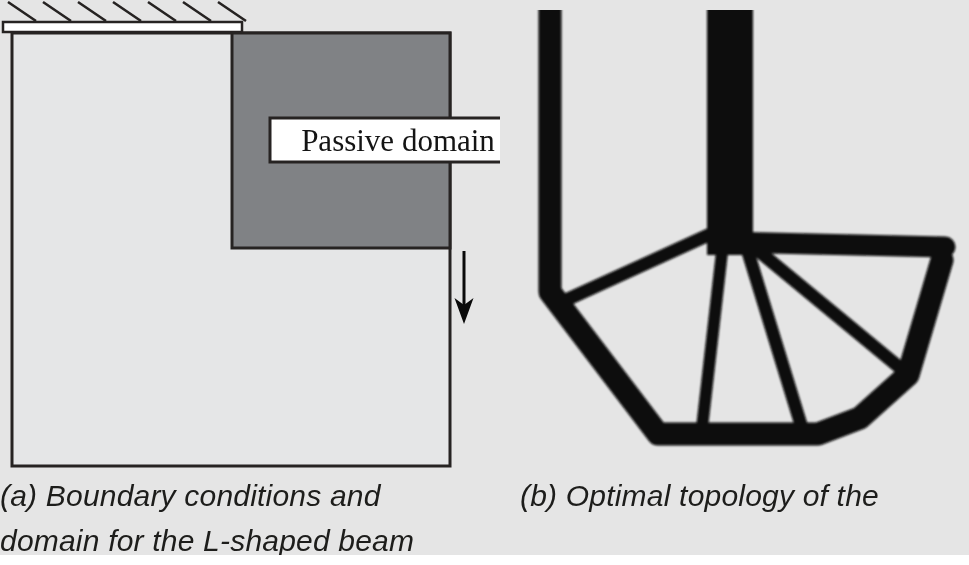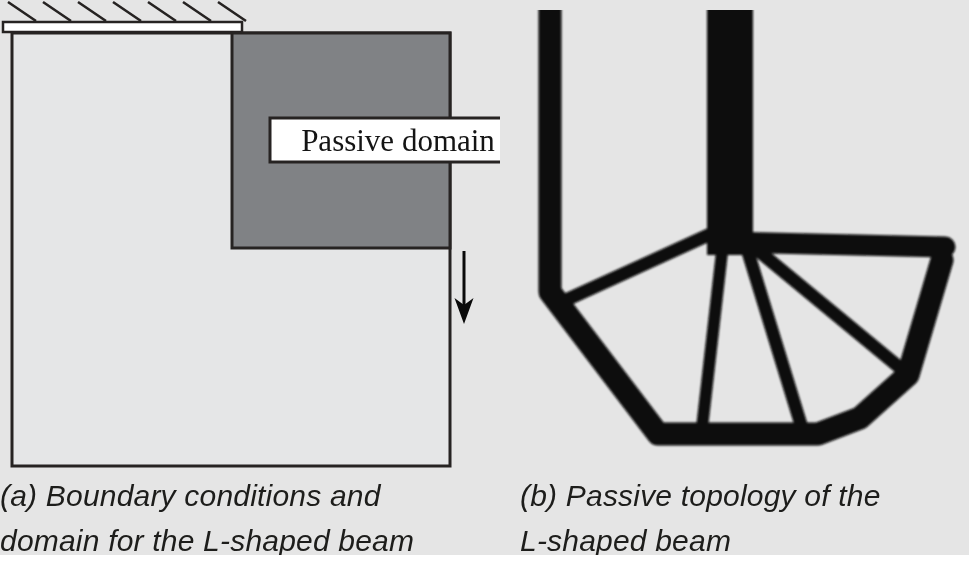--- a/index.html
+++ b/index.html
@@ -130,7 +130,7 @@
     <div>domain for the L-shaped beam</div>
   </div>
   <div id="caption-b" class="caption">
-    <div>(b) Passive topology of the</div>
+    <div>(b) Optimal topology of the</div>
     <div>L-shaped beam</div>
   </div>
 

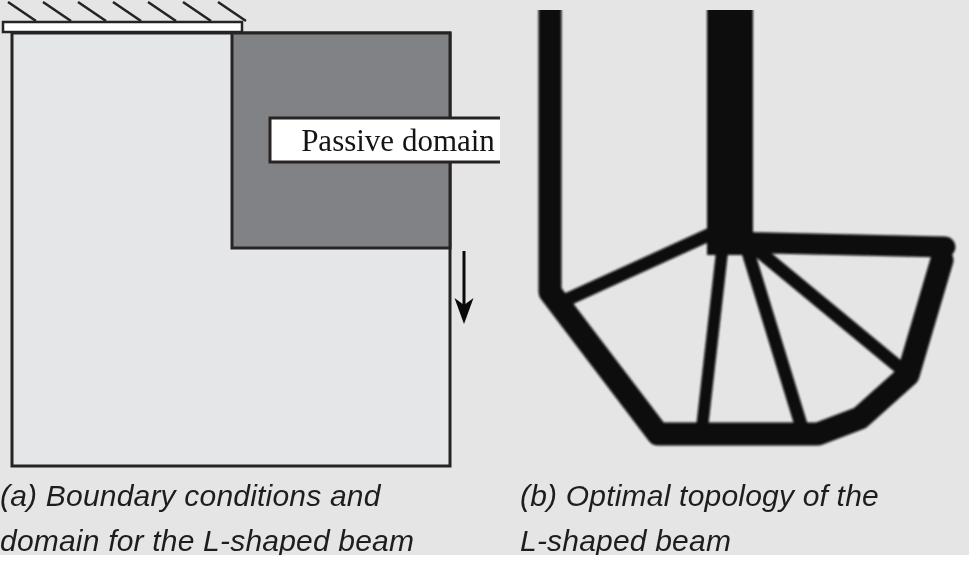--- a/index.html
+++ b/index.html
@@ -131,7 +131,6 @@
   </div>
   <div id="caption-b" class="caption">
     <div>(b) Optimal topology of the</div>
-    <div>L-shaped beam</div>
   </div>
 
 </div>

